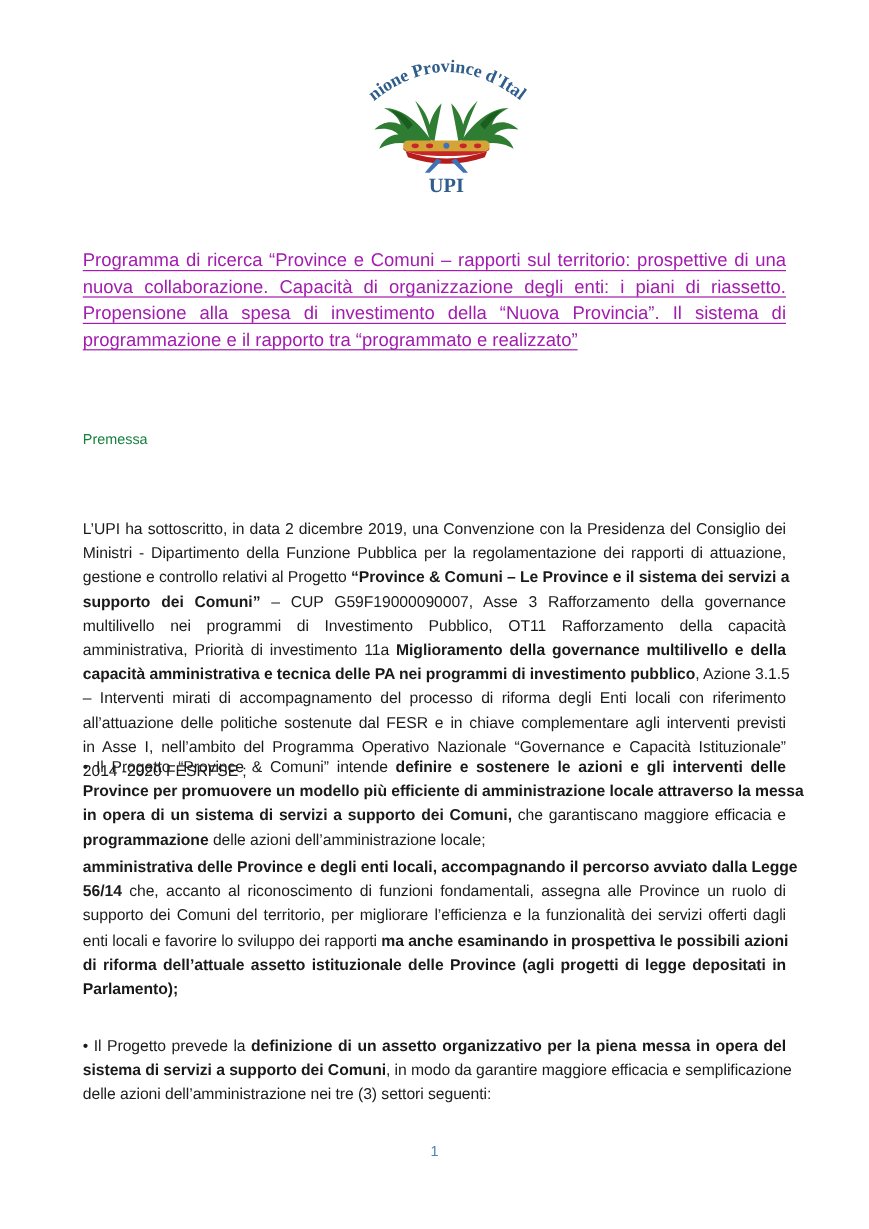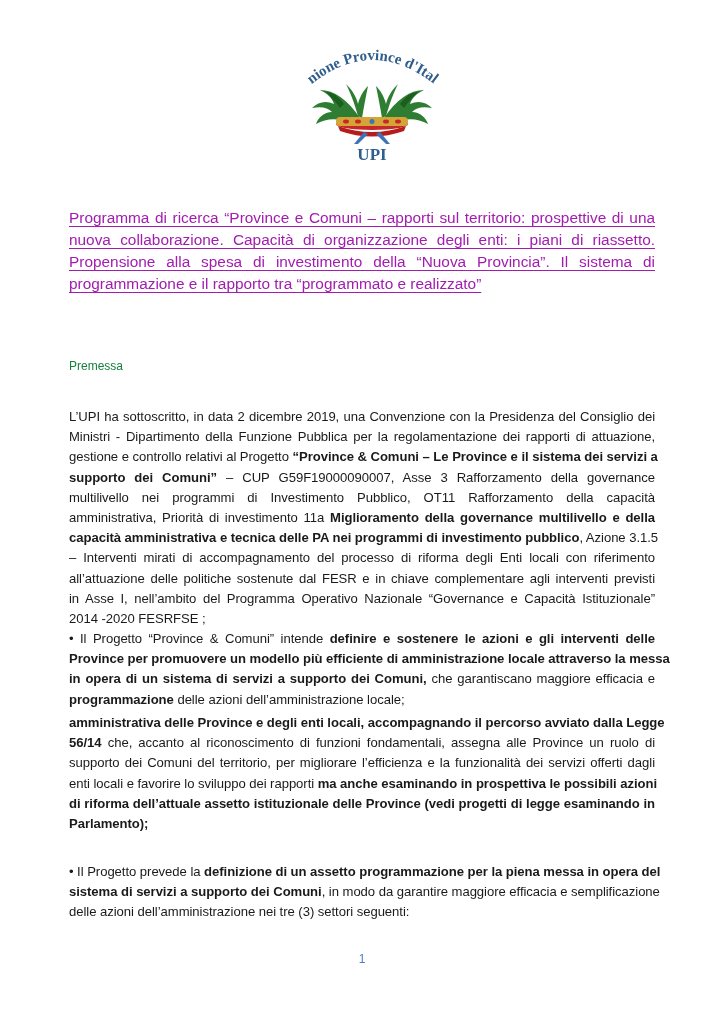--- a/index.html
+++ b/index.html
@@ -27,7 +27,7 @@
   .body .ln.last { text-align-last: left; }
   .body b { font-weight: bold; }
 
-  .p1 { top: 407px; }
+  .p1 { top: 431px; }
   .p2 { top: 629px; }
   .p3 { top: 713px; }
   .p4 { top: 862px; }

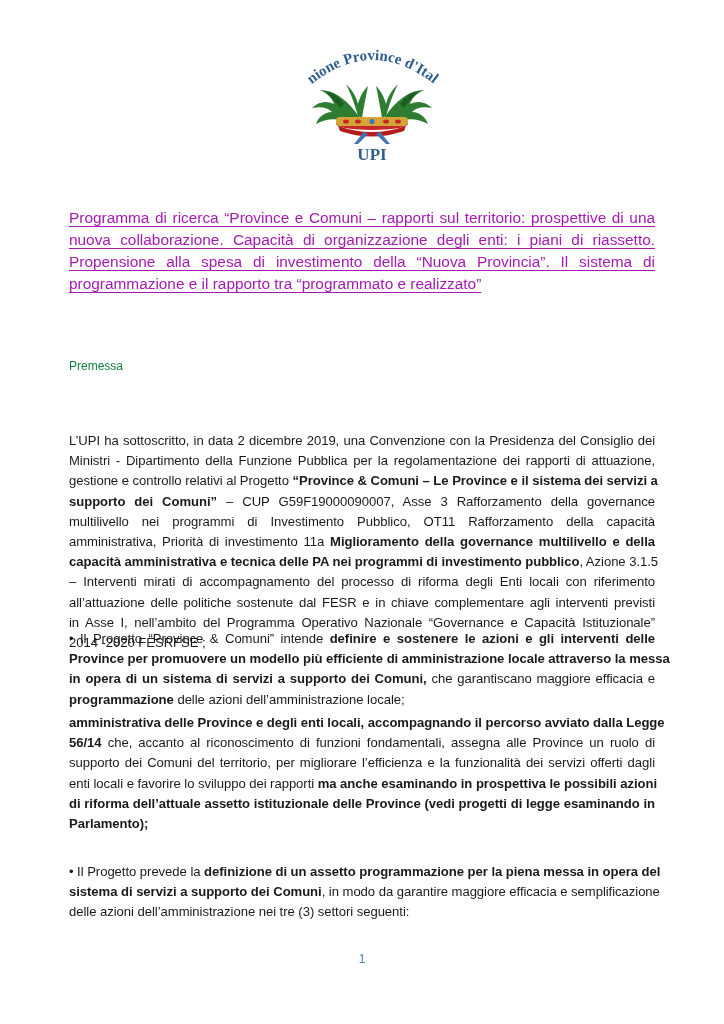--- a/index.html
+++ b/index.html
@@ -111,7 +111,7 @@
       <span class="ln"><b>56/14</b><span> che, accanto al riconoscimento di funzioni fondamentali, assegna alle Province un ruolo di</span></span>
       <span class="ln"><span>supporto dei Comuni del territorio, per migliorare l’efficienza e la funzionalità dei servizi offerti dagli</span></span>
       <span class="ln"><span>enti locali e favorire lo sviluppo dei rapporti </span><b>ma anche esaminando in prospettiva le possibili azioni</b></span>
-      <span class="ln"><b>di riforma dell’attuale assetto istituzionale delle Province (vedi progetti di legge esaminando in</b></span>
+      <span class="ln"><b>di riforma dell’attuale assetto istituzionale delle Province (agli progetti di legge depositati in</b></span>
       <span class="ln last"><b>Parlamento);</b></span>
     </div>
   <div class="body p4">

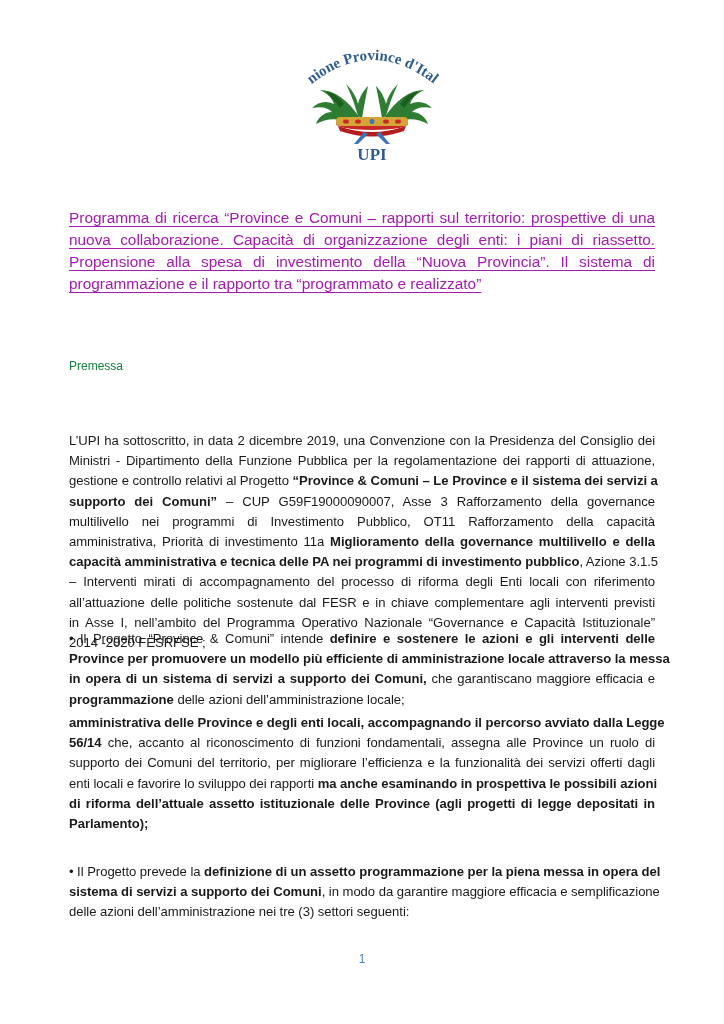--- a/index.html
+++ b/index.html
@@ -115,7 +115,7 @@
       <span class="ln last"><b>Parlamento);</b></span>
     </div>
   <div class="body p4">
-      <span class="ln"><span>• Il Progetto prevede la </span><b>definizione di un assetto programmazione per la piena messa in opera del</b></span>
+      <span class="ln"><span>• Il Progetto prevede la </span><b>definizione di un assetto organizzativo per la piena messa in opera del</b></span>
       <span class="ln"><b>sistema di servizi a supporto dei Comuni</b><span>, in modo da garantire maggiore efficacia e semplificazione</span></span>
       <span class="ln last"><span>delle azioni dell’amministrazione nei tre (3) settori seguenti:</span></span>
     </div>

